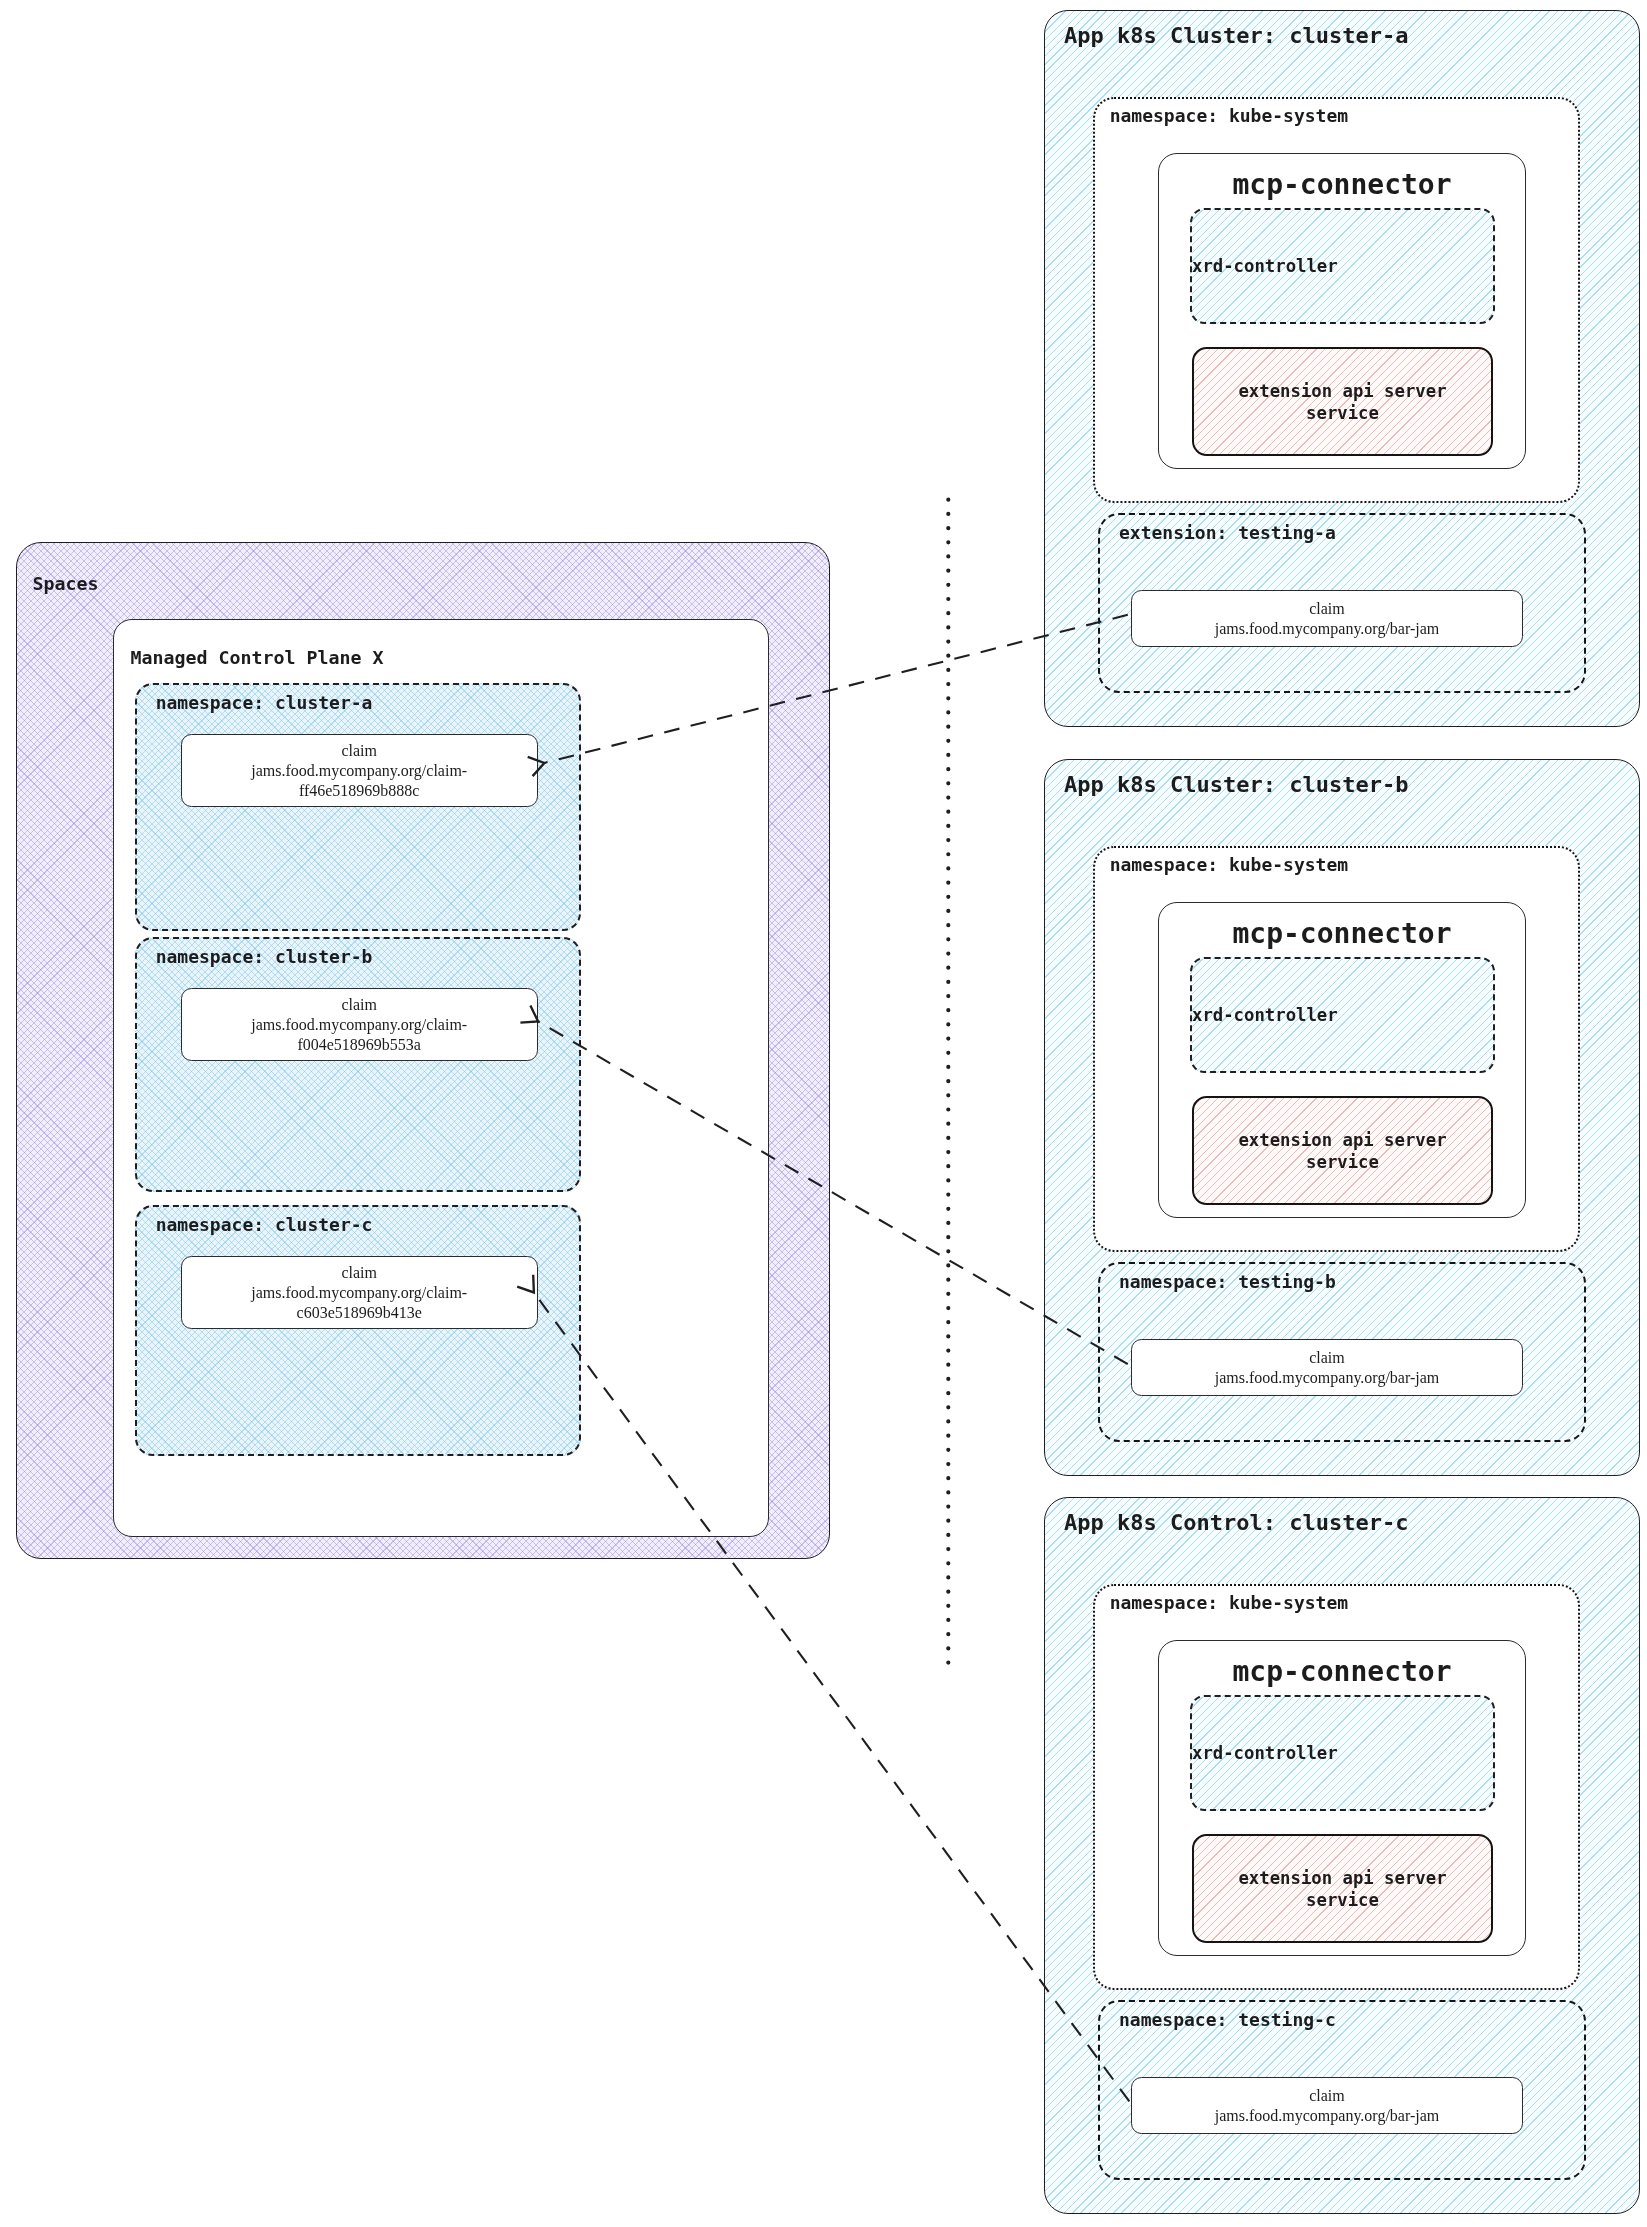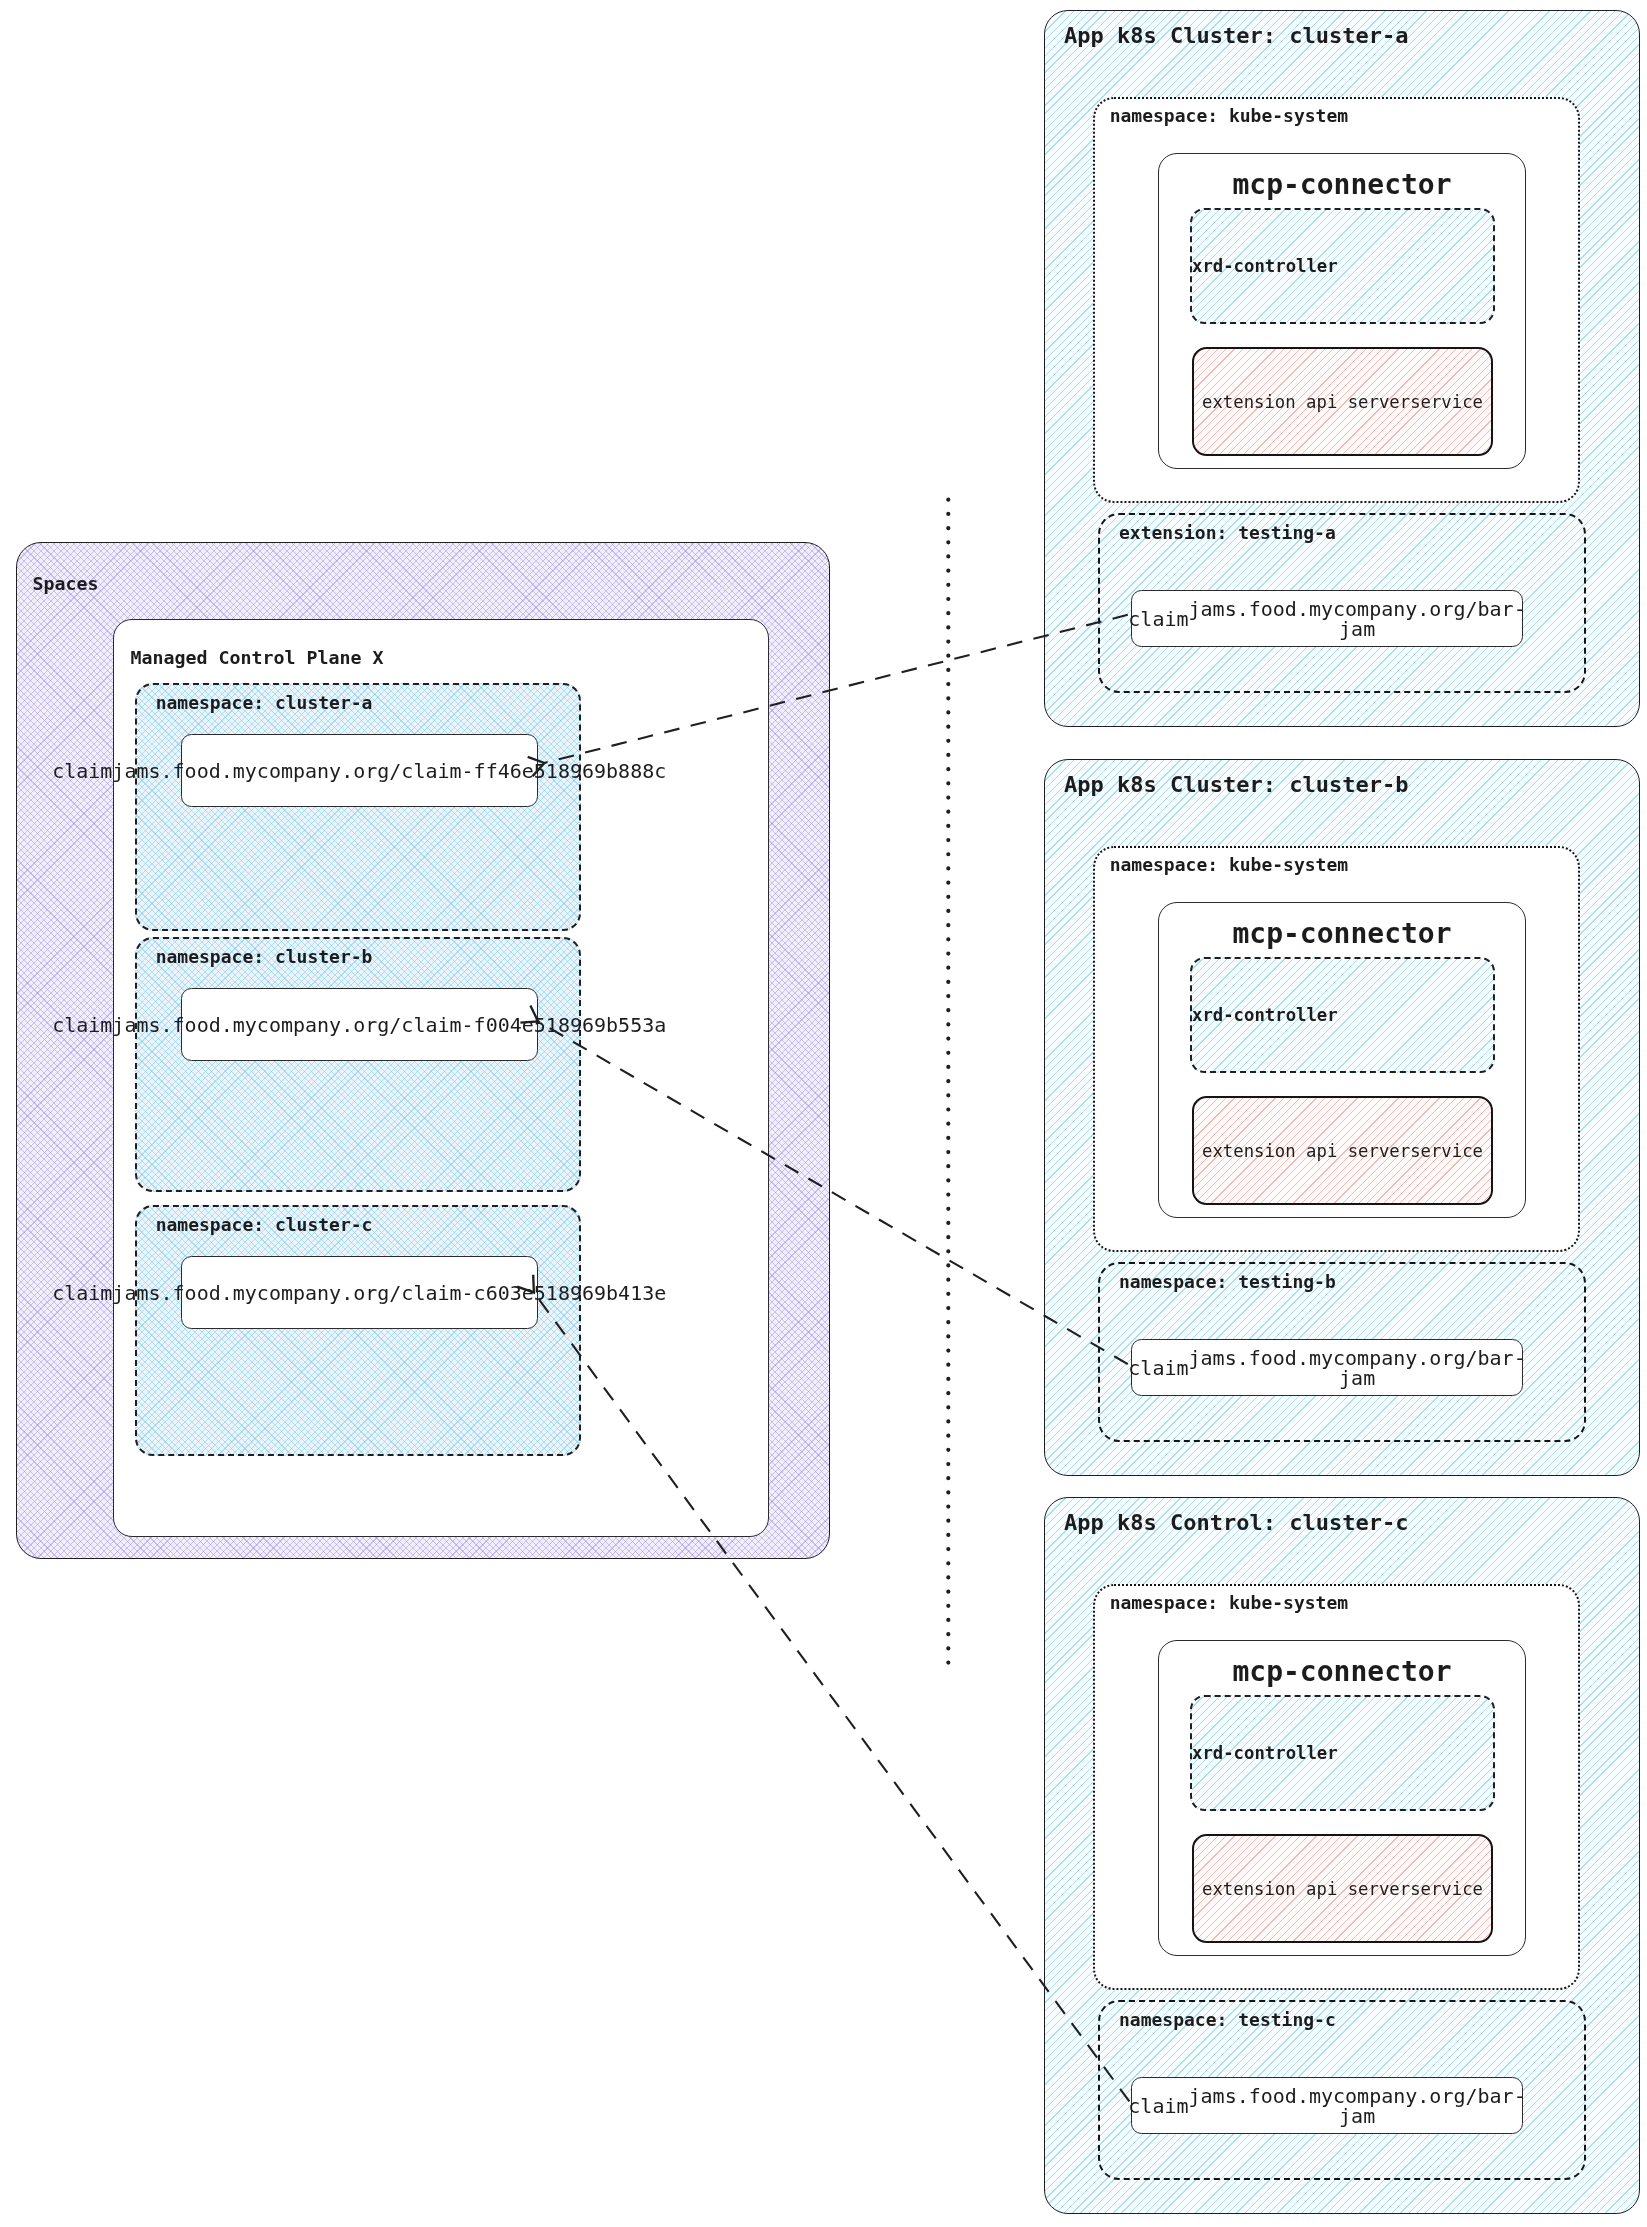--- a/index.html
+++ b/index.html
@@ -67,8 +67,8 @@
        font-size:17.3px;font-weight:bold;}
   .ext{left:33px;top:193px;width:297px;height:105px;
        border:2.6px solid #141414;border-radius:14.7px;
-       display:flex;flex-direction:row;align-items:center;justify-content:center;
-       font-size:17.3px;font-weight:normal;line-height:22px;text-align:center;}
+       display:flex;flex-direction:column;align-items:center;justify-content:center;
+       font-size:17.3px;font-weight:bold;line-height:22px;text-align:center;}
   .testing{left:53px;top:502px;width:484px;height:176px;
            border:2.1px dashed #141414;border-radius:21px;background:transparent;}
   .claim-bar{left:31px;top:75px;width:390px;height:55px;}

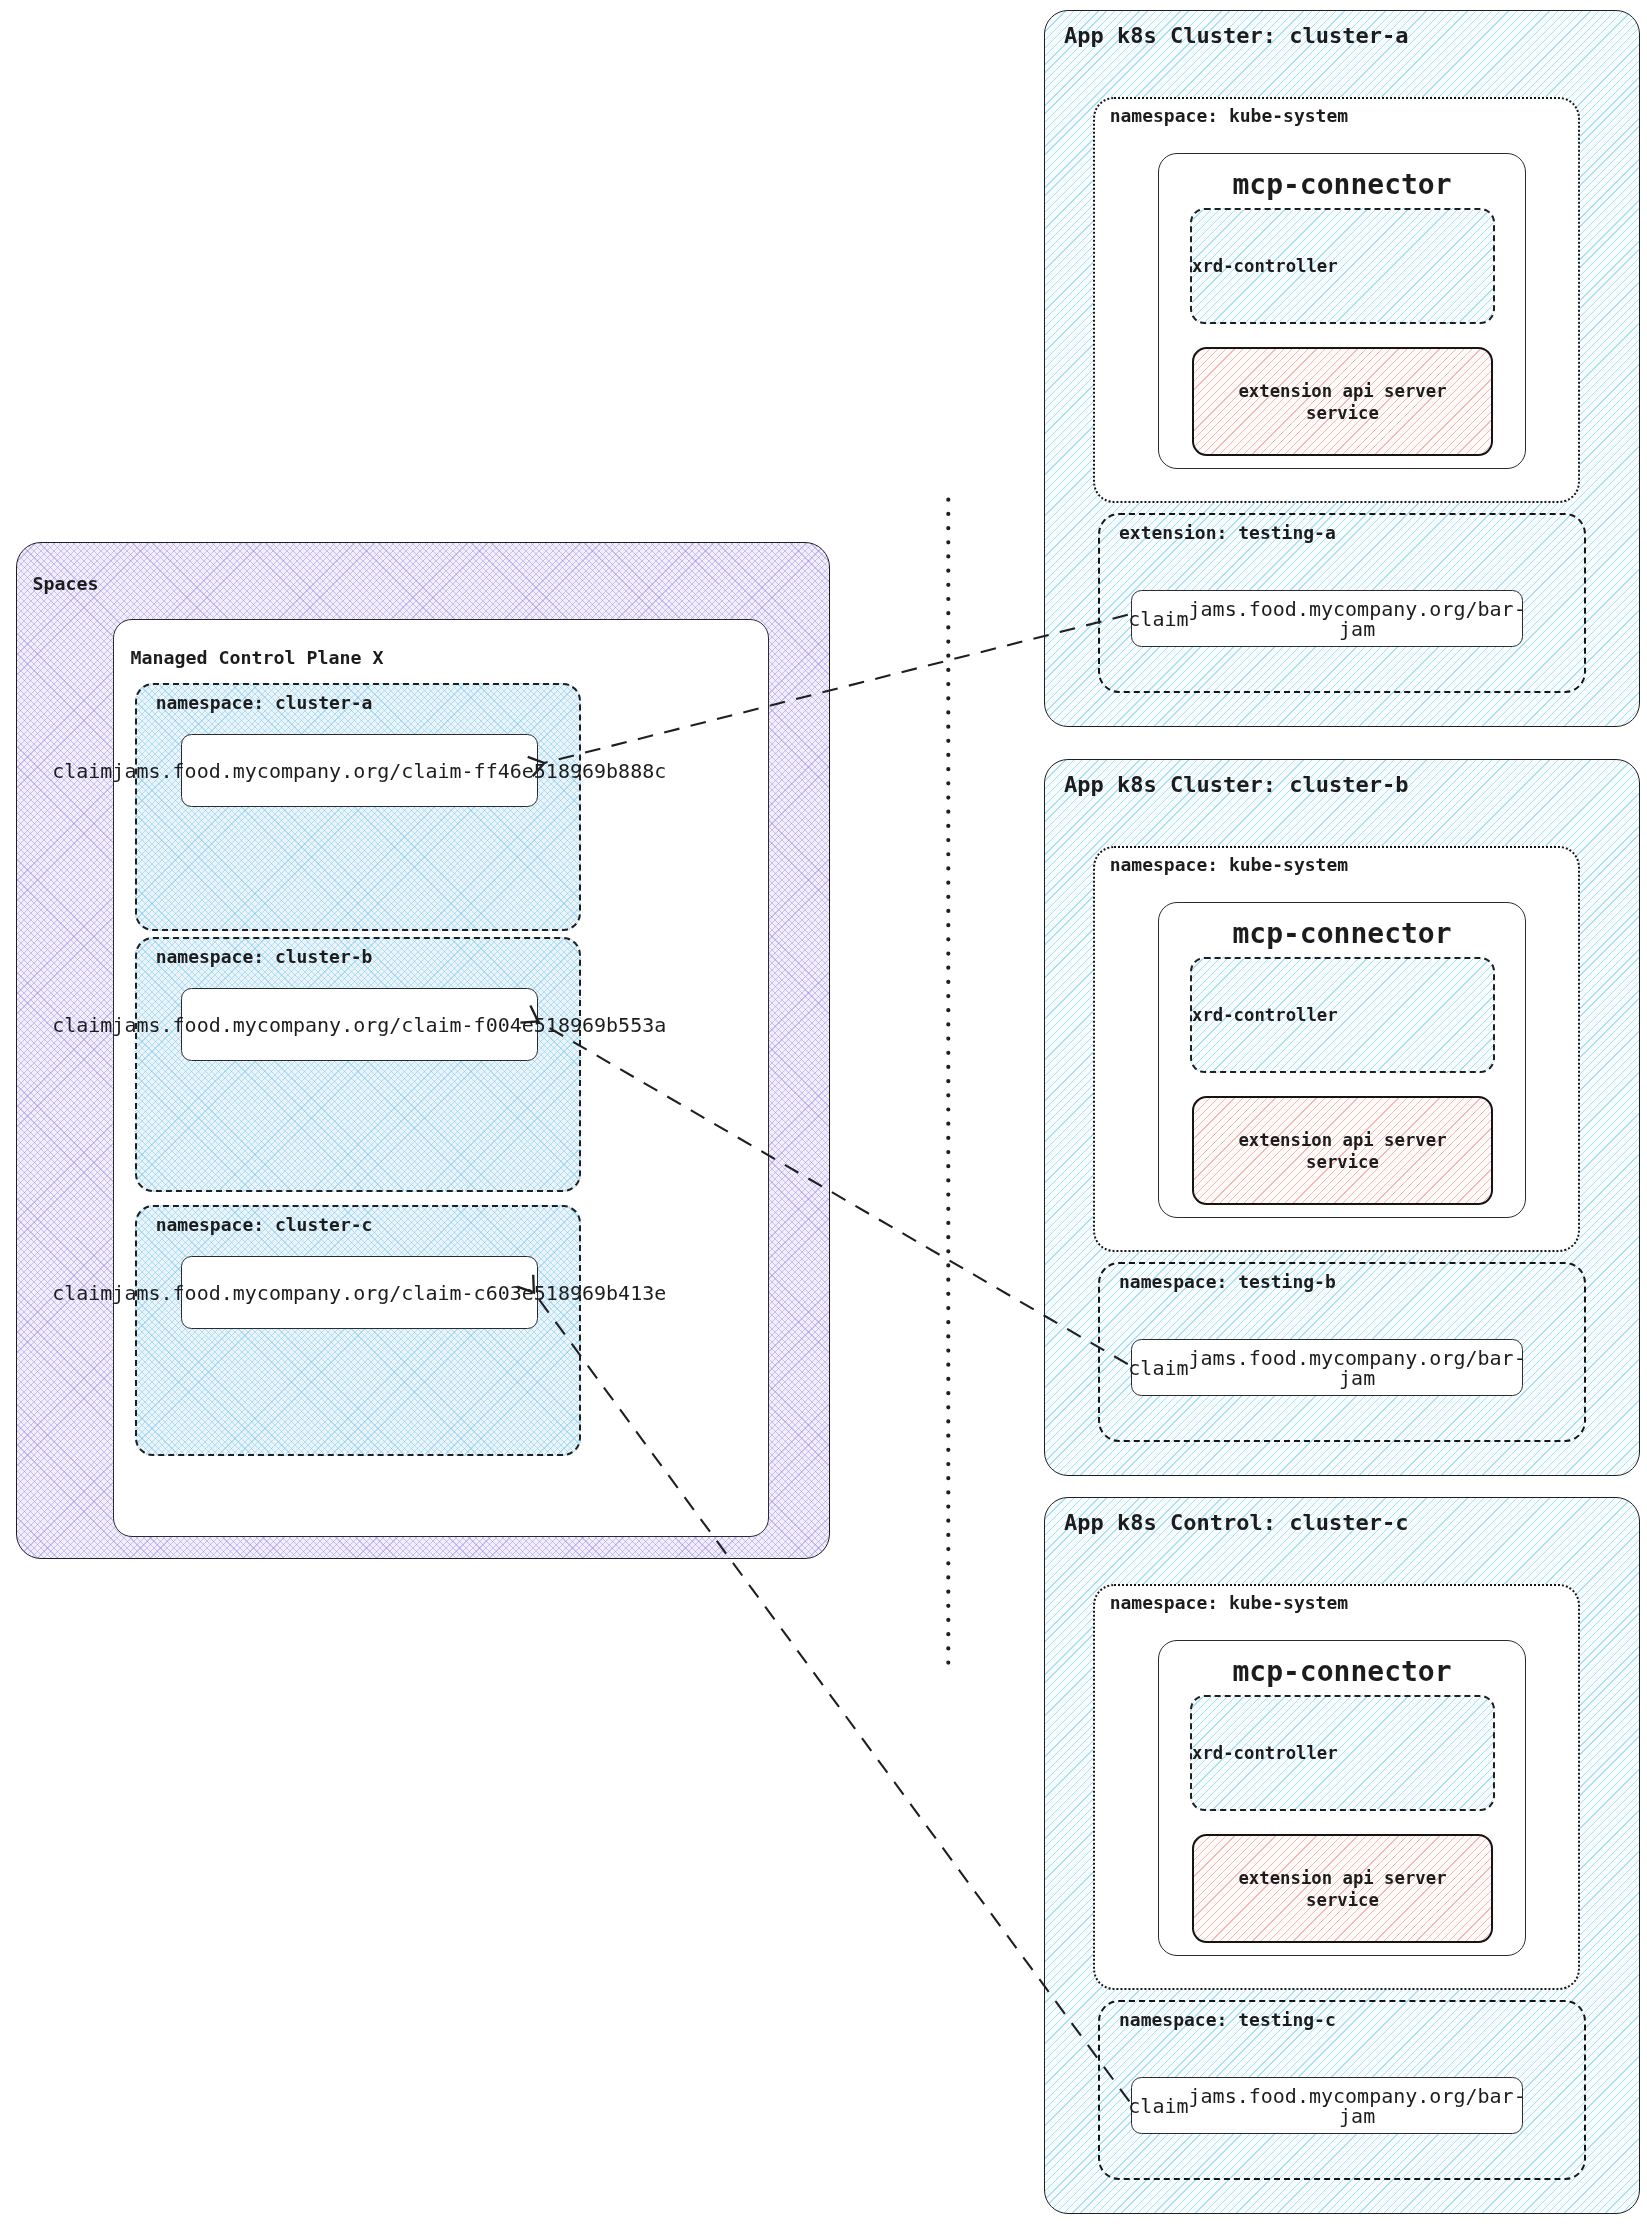--- a/index.html
+++ b/index.html
@@ -44,8 +44,8 @@
   .ns-c{top:585px;height:247px;}
   .ns-label{left:19px;top:7.3px;font-size:18px;font-weight:bold;white-space:nowrap;}
   .claim{background:#ffffff;border:1.6px solid #2b2b2b;border-radius:10.5px;
-         display:flex;flex-direction:row;align-items:center;justify-content:center;
-         font-size:20px;line-height:20px;text-align:center;}
+         display:flex;flex-direction:column;align-items:center;justify-content:center;
+         font-size:16px;line-height:20px;text-align:center;font-family:Liberation Serif, serif;}
   .claim-left{left:44px;top:49px;width:355px;height:71px;}
 
   

